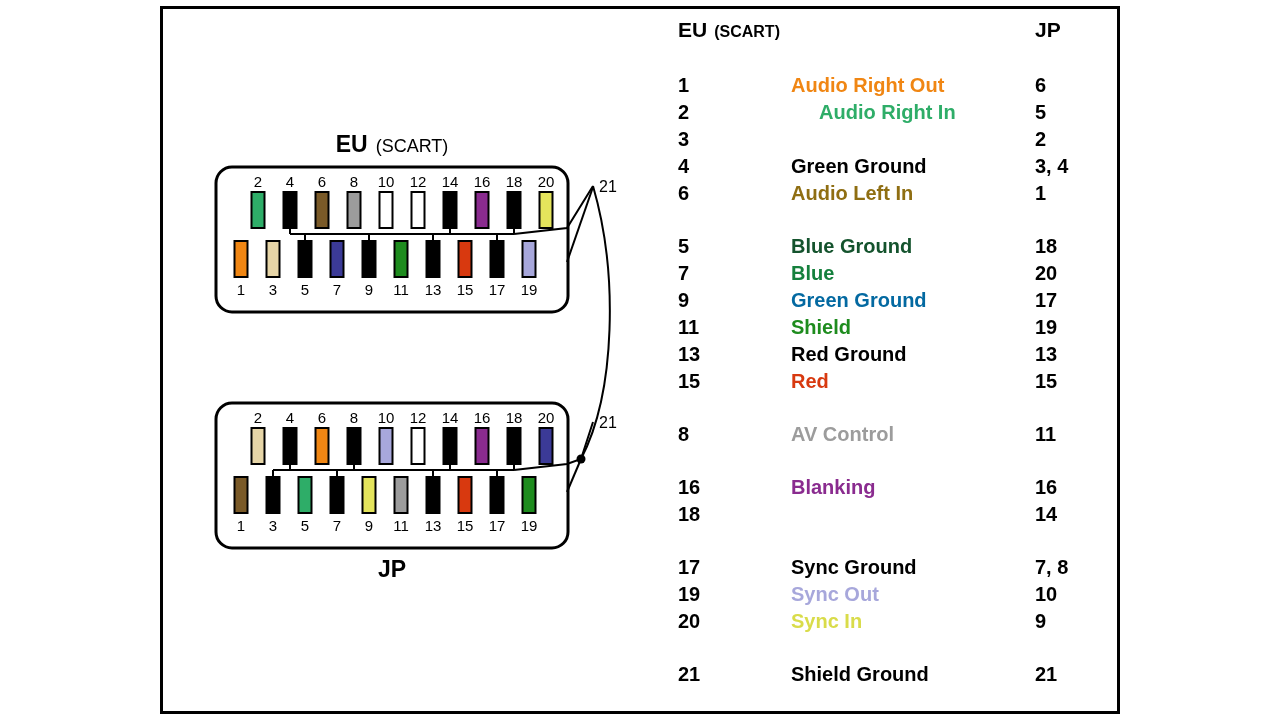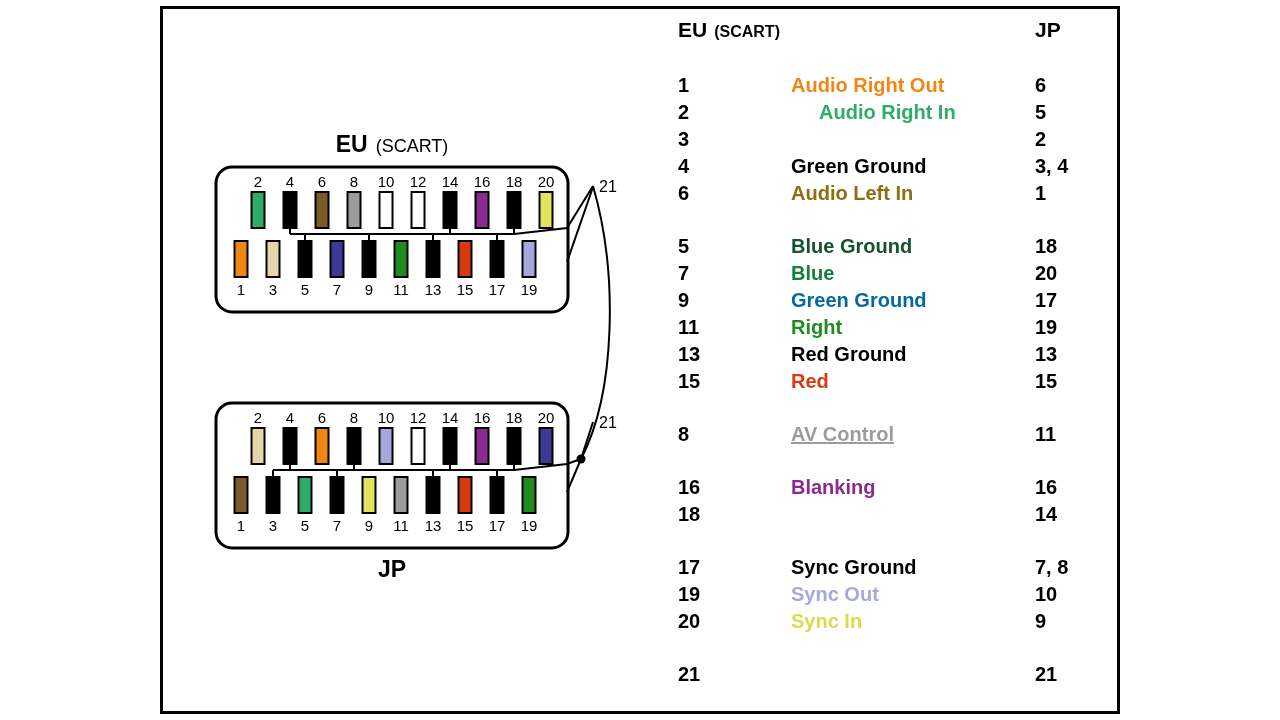--- a/index.html
+++ b/index.html
@@ -189,7 +189,7 @@
       </div>
       <div class="row" style="top: 314px;">
         <span class="c-eu">11</span>
-        <span class="c-name" style="color: rgb(30, 140, 30);">Right</span>
+        <span class="c-name" style="color: rgb(30, 140, 30);">Shield</span>
         <span class="c-jp">19</span>
       </div>
       <div class="row" style="top: 341px;">

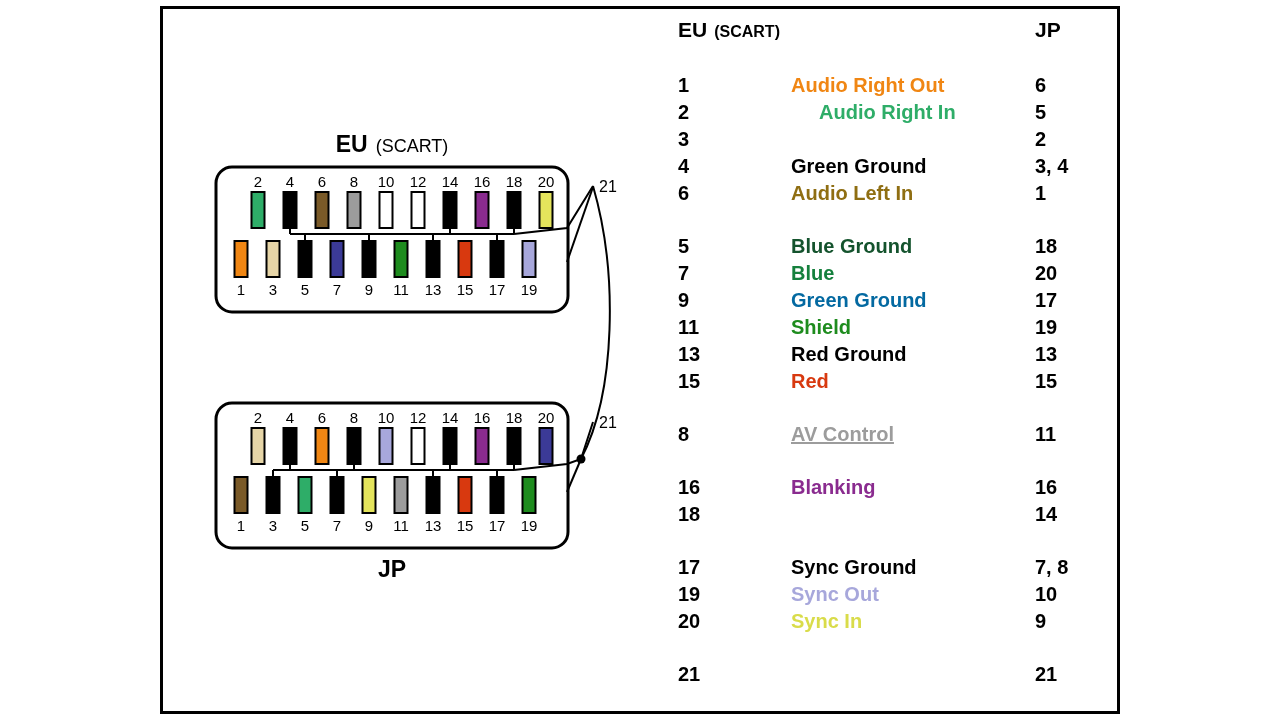--- a/index.html
+++ b/index.html
@@ -204,7 +204,7 @@
       </div>
       <div class="row" style="top: 421px;">
         <span class="c-eu">8</span>
-        <span class="c-name" style="color: rgb(156, 156, 156); text-decoration: underline;">AV Control</span>
+        <span class="c-name" style="color: rgb(156, 156, 156);">AV Control</span>
         <span class="c-jp">11</span>
       </div>
       <div class="row" style="top: 474px;">

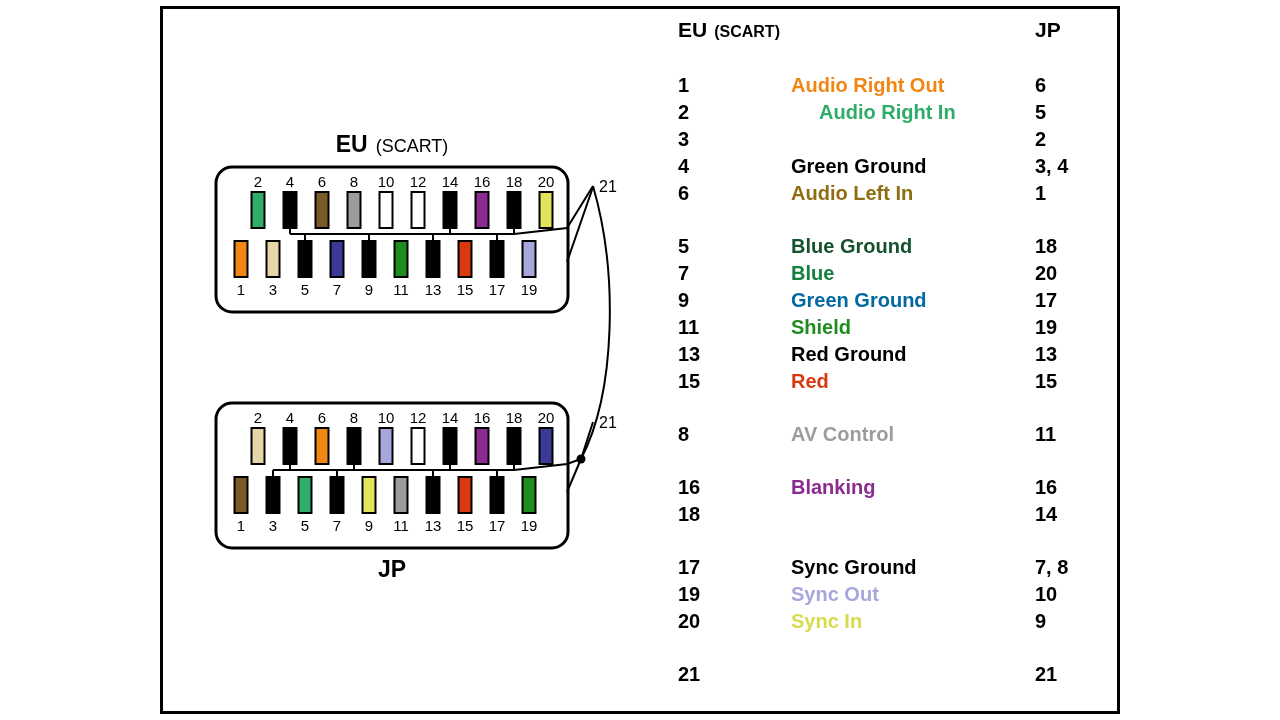--- a/index.html
+++ b/index.html
@@ -233,6 +233,7 @@
       </div>
       <div class="row" style="top: 661px;">
         <span class="c-eu">21</span>
+        <span class="c-name" style="color: rgb(0, 0, 0);">Shield Ground</span>
         <span class="c-jp">21</span>
       </div>
     </div>

